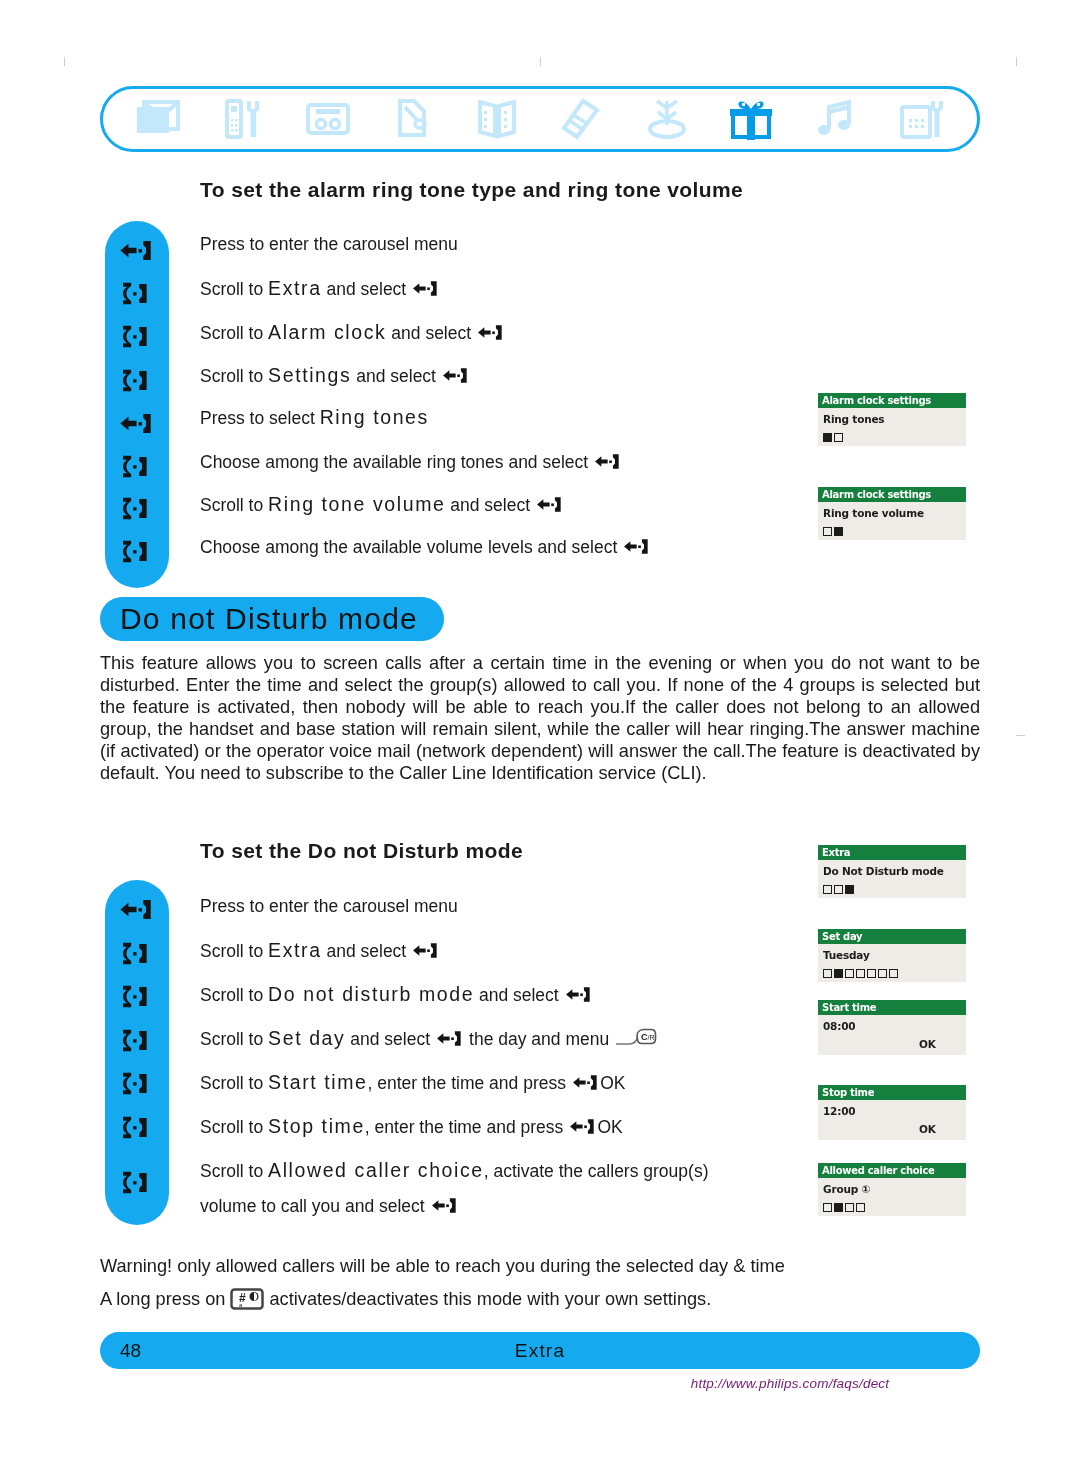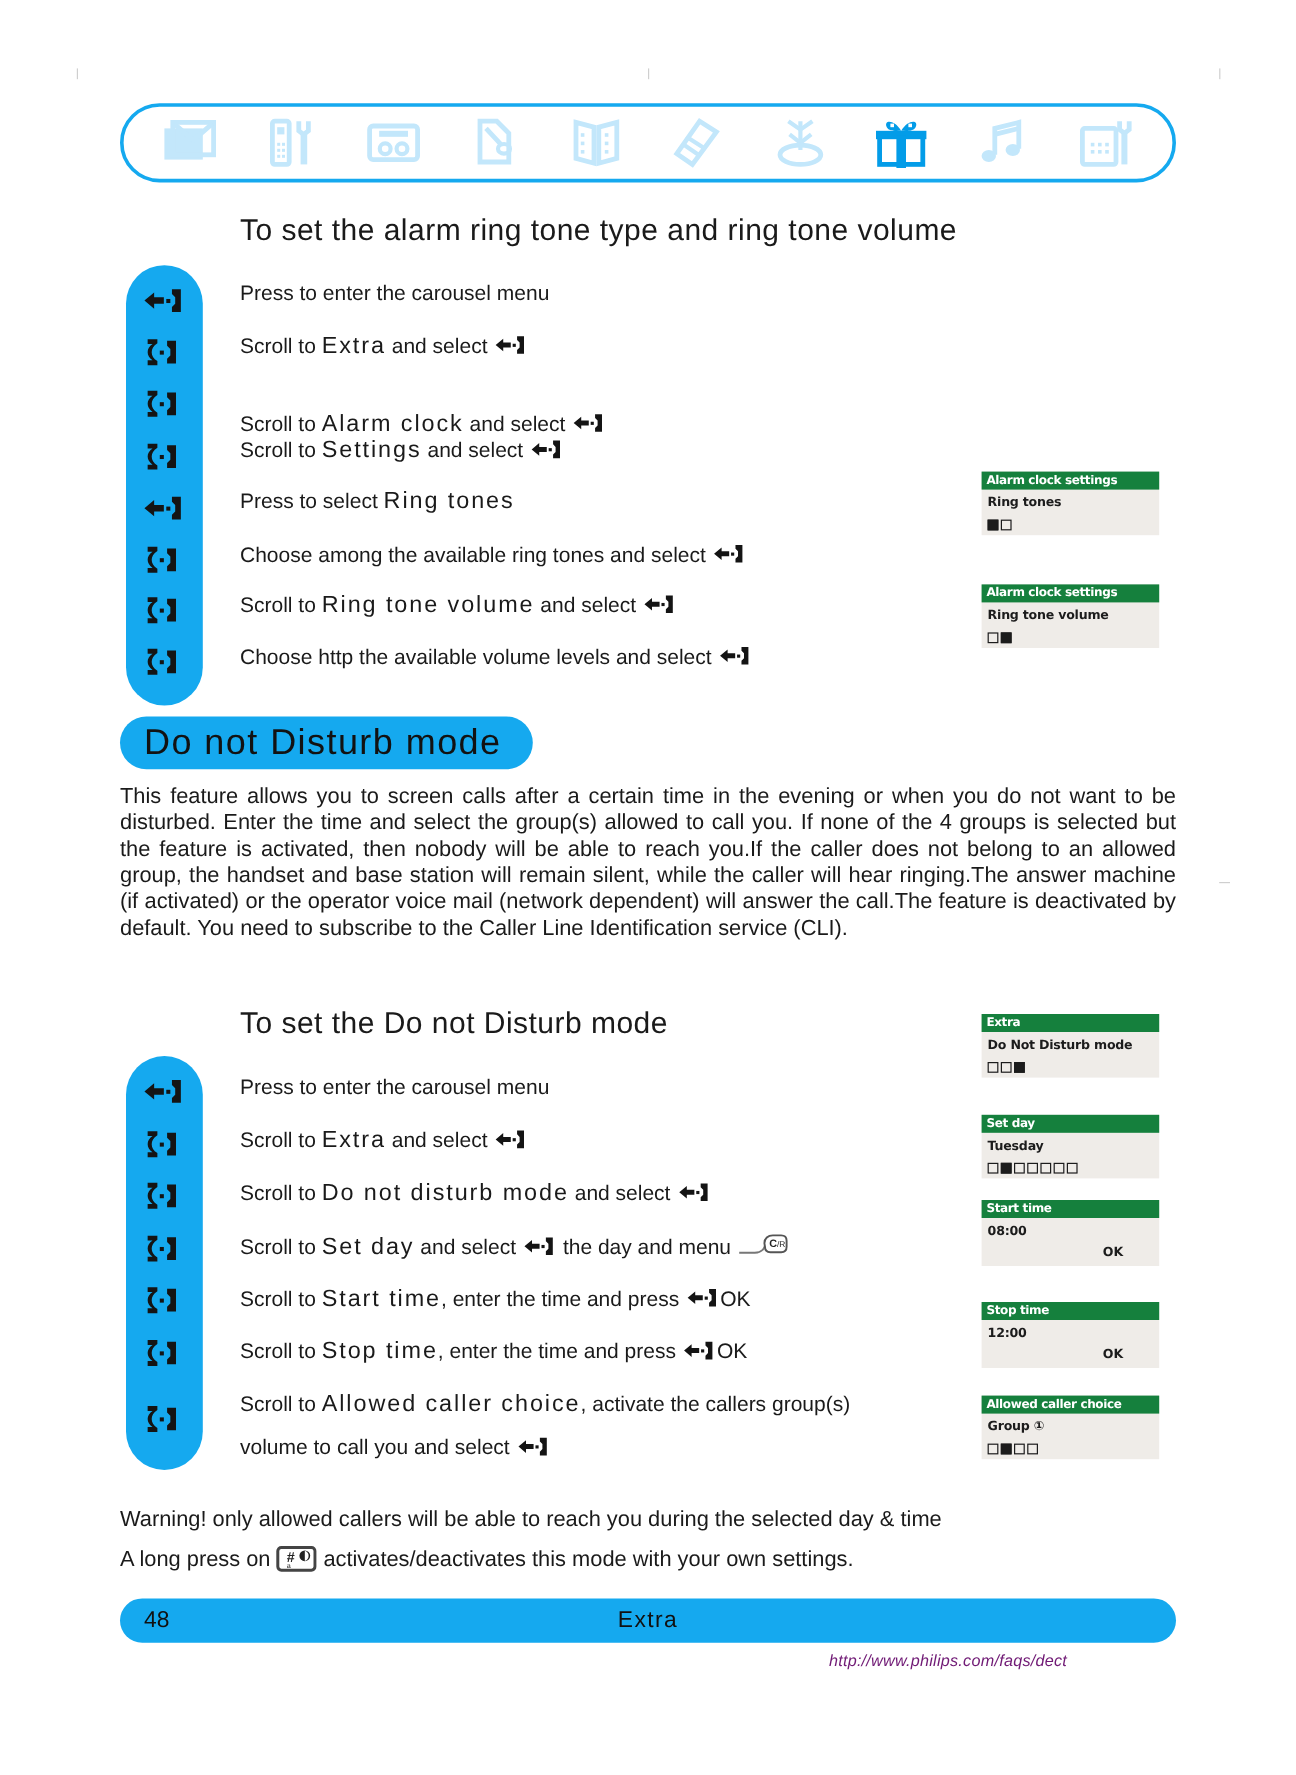--- a/index.html
+++ b/index.html
@@ -43,8 +43,8 @@
   
   .sub-heading {
     position: absolute;
-    font-size: 25px;
-    font-weight: 400;
+    font-size: 21px;
+    font-weight: 700;
     letter-spacing: 0.4px;
     color: #1a1a1a;
     white-space: nowrap;

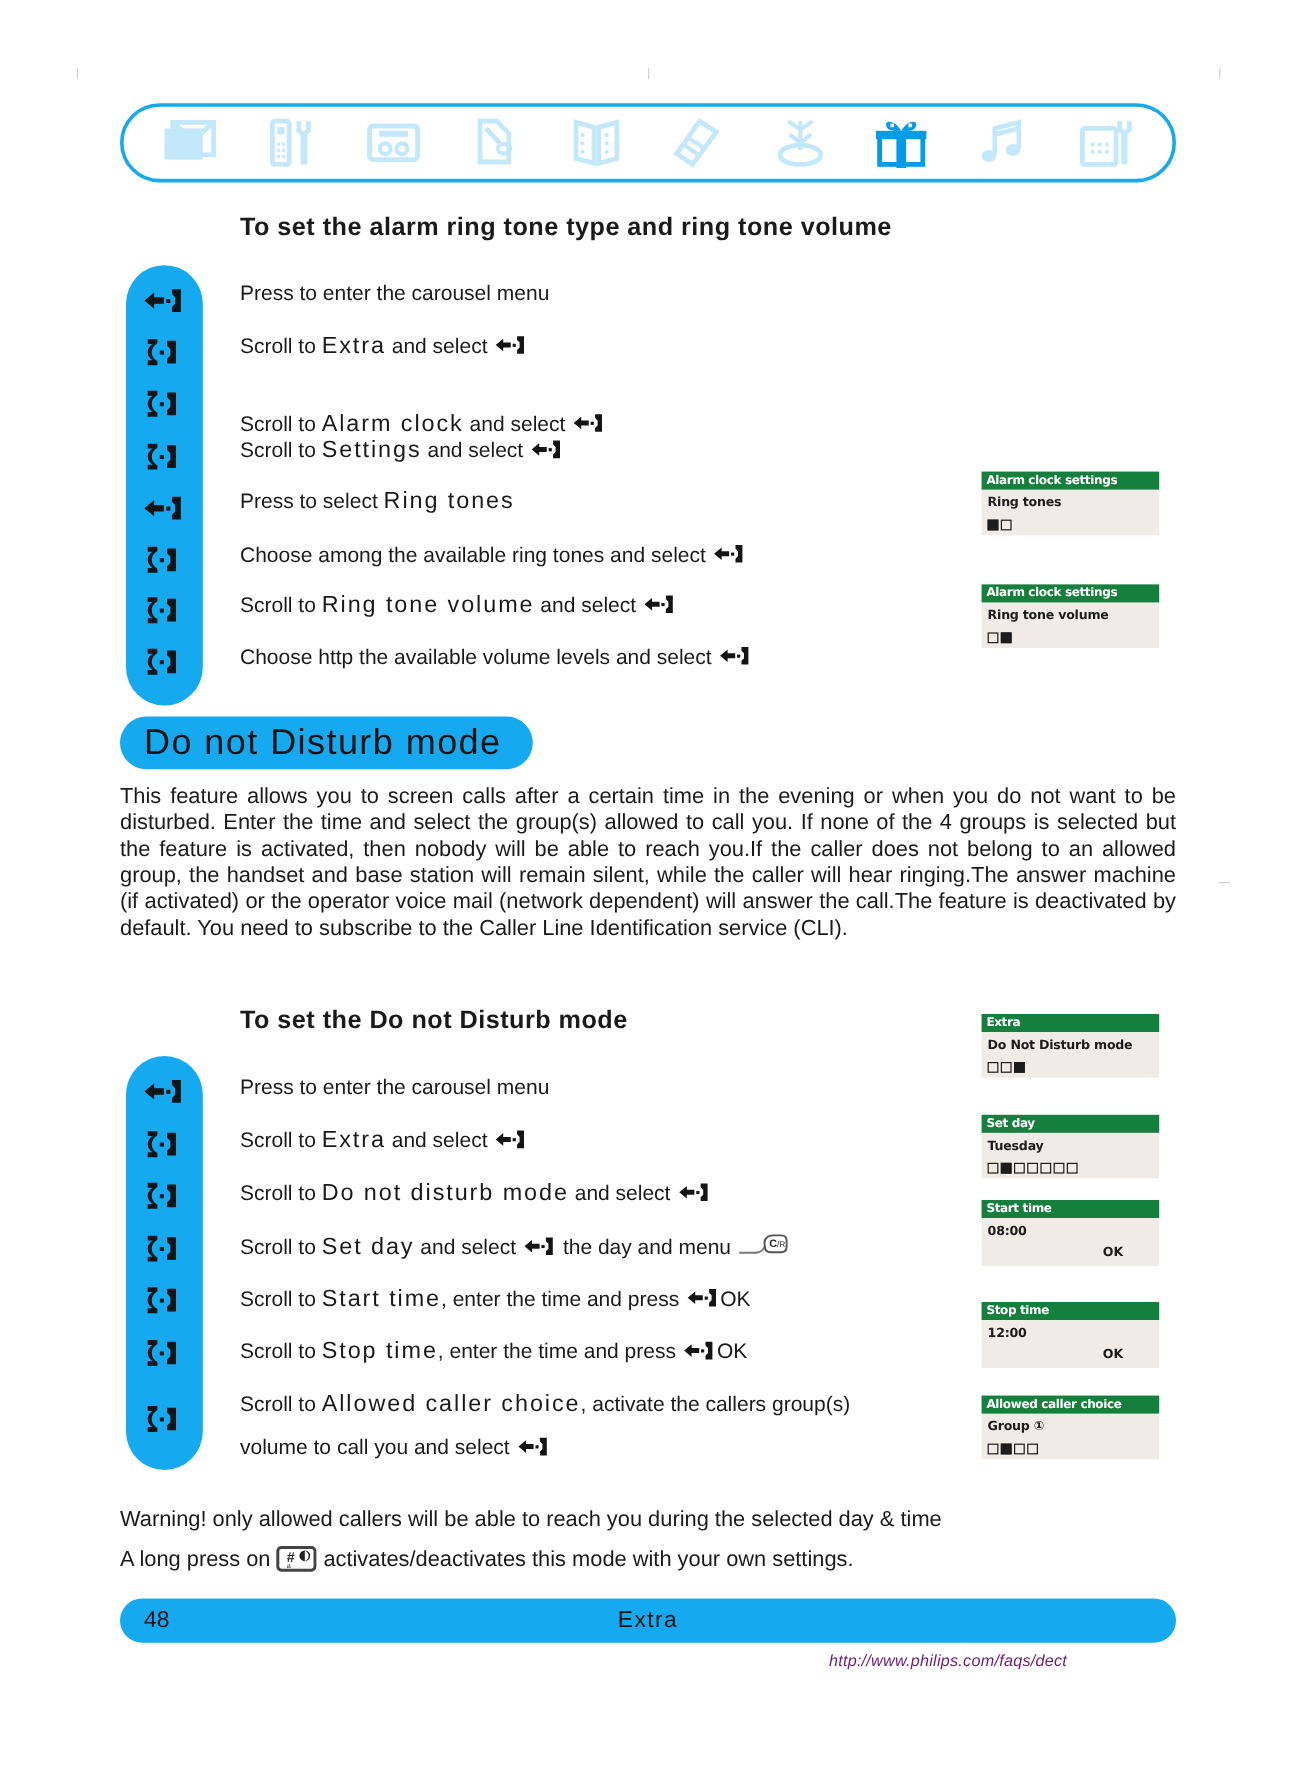--- a/index.html
+++ b/index.html
@@ -409,7 +409,7 @@
           <rect x="14.5" y="9" width="2.5" height="2.5" fill="#141414"></rect>
           <path d="M18 3 L23.5 3 L23.5 17 L18 17 L18 14 L20 12 L20 8 L18 6 Z" fill="#141414"></path>
         </svg></span></div>
-    <div class="step-line" style="left: 200px; top: 321px; margin-top: 21px;"><span>Scroll to </span><span class="mono-term">Alarm clock</span><span> and select </span><span class="inline-key"><svg width="27.3" height="21" viewBox="0 0 26 20">
+    <div class="step-line" style="left: 200px; top: 321px;"><span>Scroll to </span><span class="mono-term">Alarm clock</span><span> and select </span><span class="inline-key"><svg width="27.3" height="21" viewBox="0 0 26 20">
           <path d="M1 10 L7 5 L7 8 L13 8 L13 12 L7 12 L7 15 Z" fill="#141414"></path>
           <rect x="14.5" y="9" width="2.5" height="2.5" fill="#141414"></rect>
           <path d="M18 3 L23.5 3 L23.5 17 L18 17 L18 14 L20 12 L20 8 L18 6 Z" fill="#141414"></path>

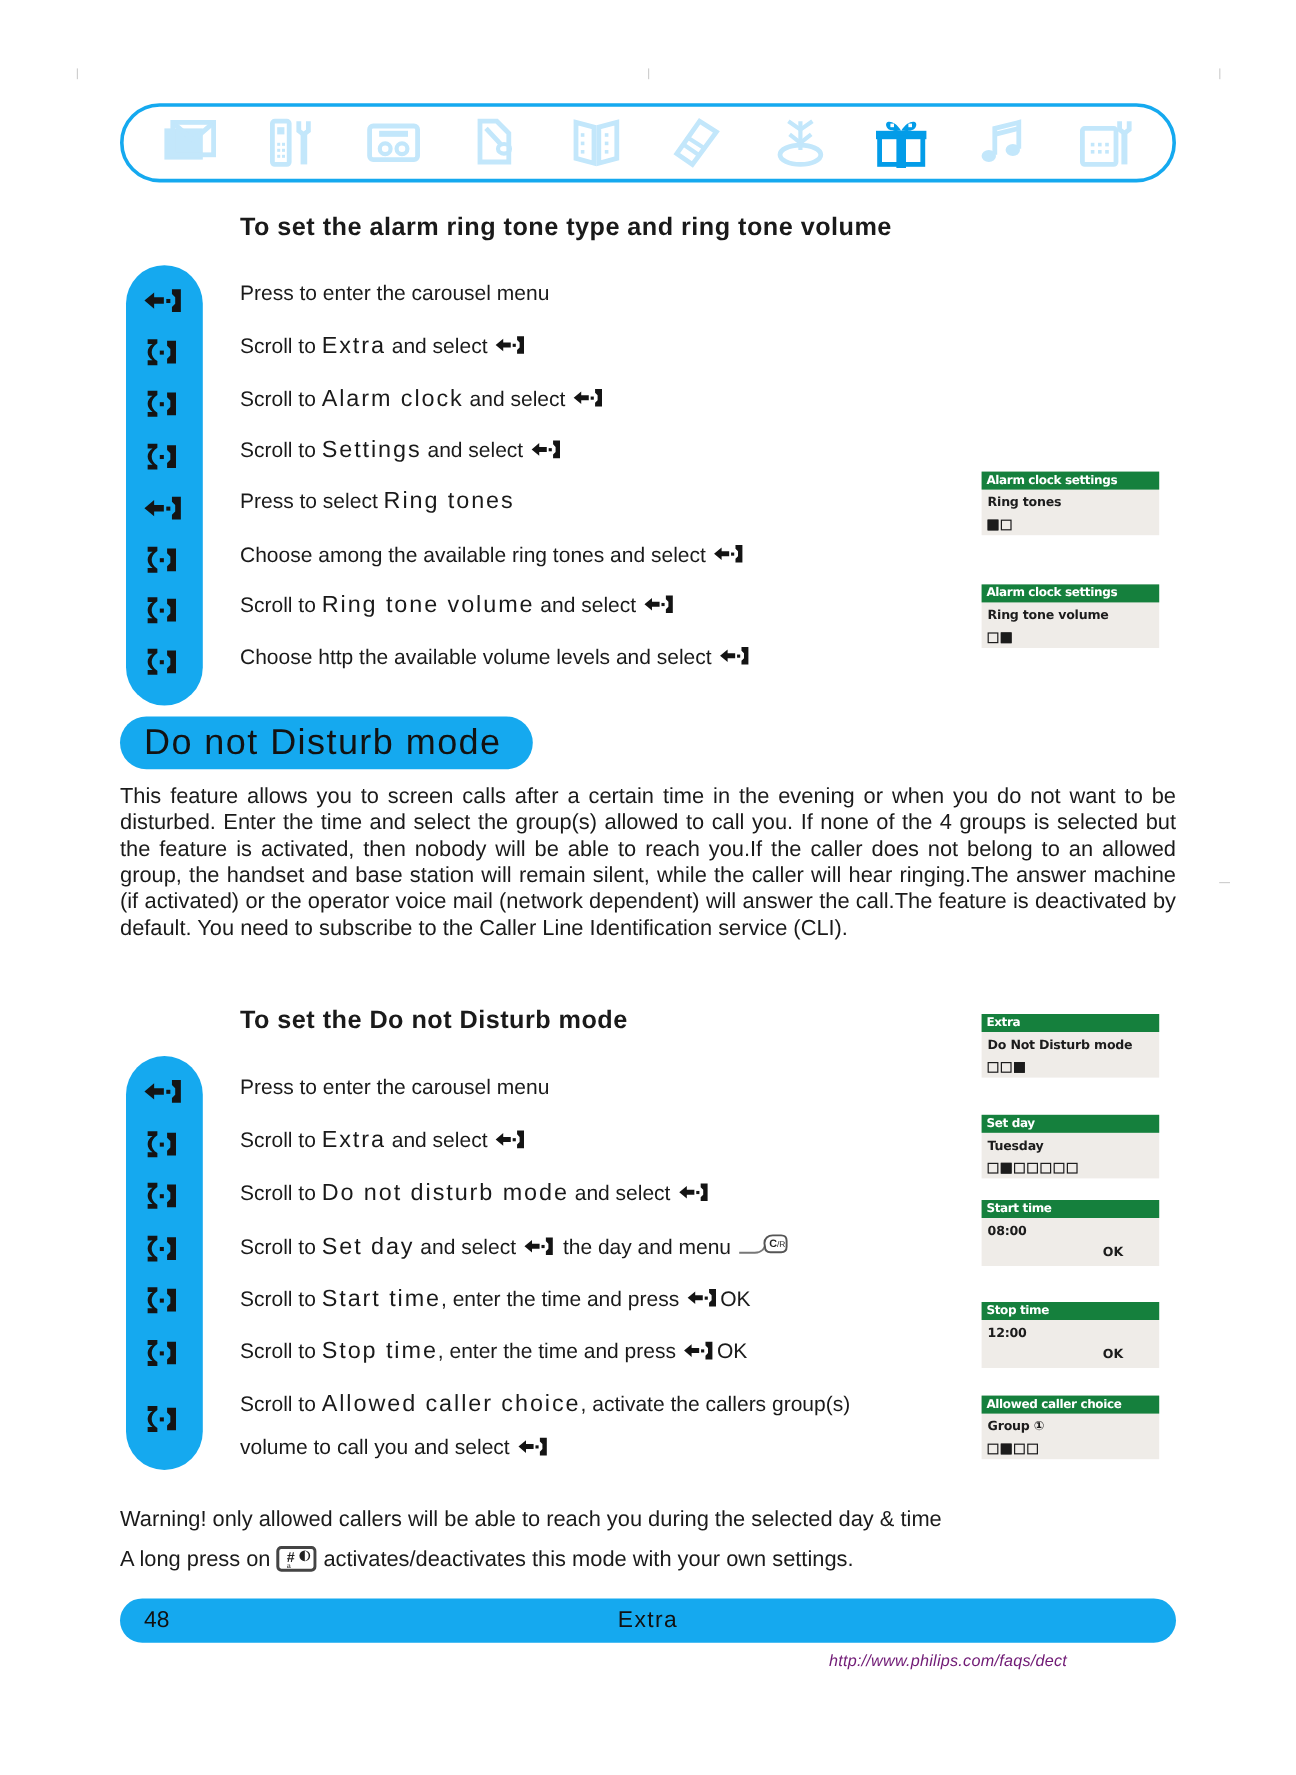--- a/index.html
+++ b/index.html
@@ -430,7 +430,7 @@
           <rect x="14.5" y="9" width="2.5" height="2.5" fill="#141414"></rect>
           <path d="M18 3 L23.5 3 L23.5 17 L18 17 L18 14 L20 12 L20 8 L18 6 Z" fill="#141414"></path>
         </svg></span></div>
-    <div class="step-line" style="left: 200px; top: 536px;"><span>Choose http the available volume levels and select </span><span class="inline-key"><svg width="27.3" height="21" viewBox="0 0 26 20">
+    <div class="step-line" style="left: 200px; top: 536px;"><span>Choose among the available volume levels and select </span><span class="inline-key"><svg width="27.3" height="21" viewBox="0 0 26 20">
           <path d="M1 10 L7 5 L7 8 L13 8 L13 12 L7 12 L7 15 Z" fill="#141414"></path>
           <rect x="14.5" y="9" width="2.5" height="2.5" fill="#141414"></rect>
           <path d="M18 3 L23.5 3 L23.5 17 L18 17 L18 14 L20 12 L20 8 L18 6 Z" fill="#141414"></path>

